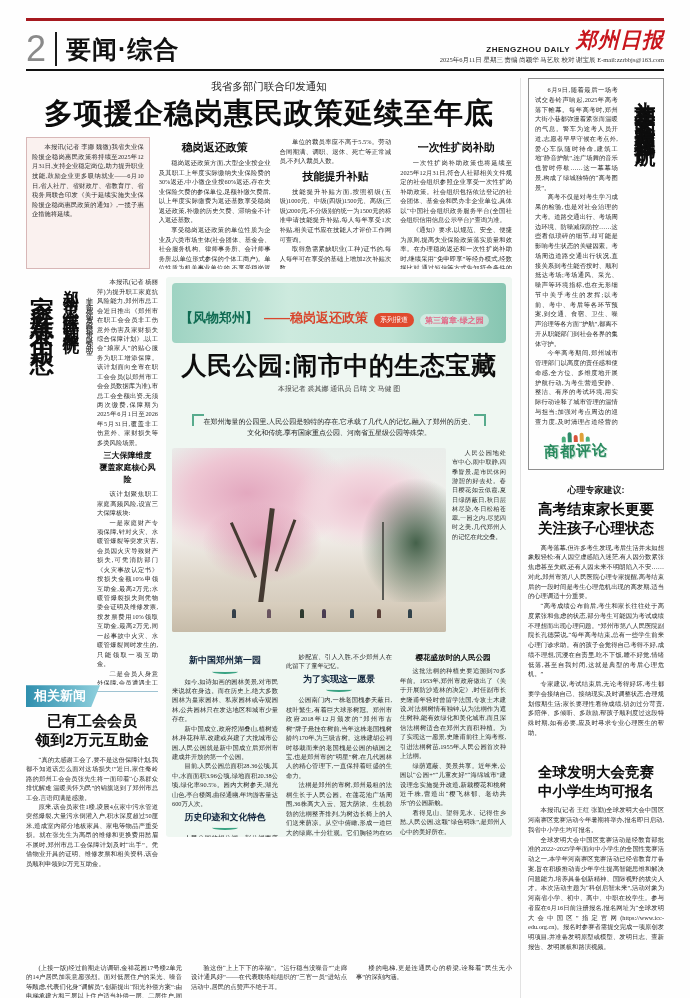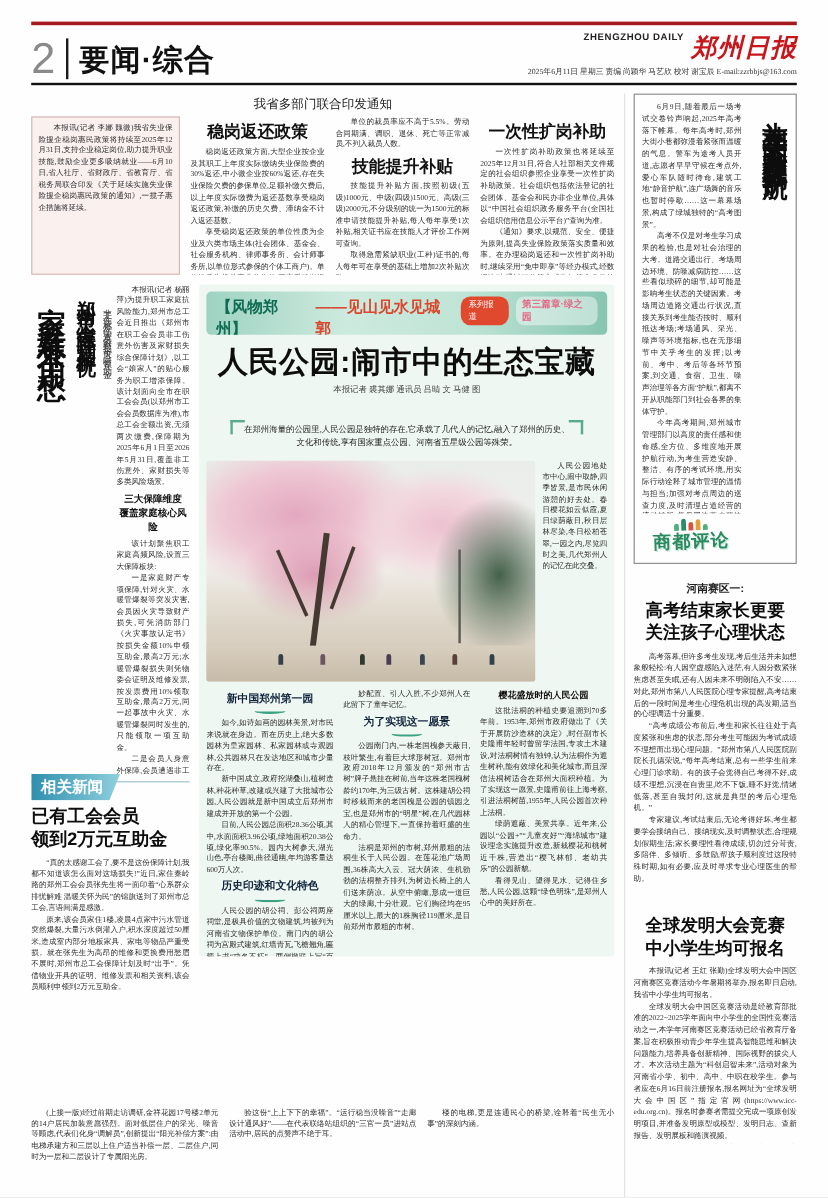--- a/index.html
+++ b/index.html
@@ -14,7 +14,7 @@
   .mh-divider{width:2px;height:34px;background:#1a1a1a;margin:0 9px;}
   .section-title{font-family:"Liberation Sans","DejaVu Sans",sans-serif;font-weight:bold;font-size:25px;color:#111;letter-spacing:1px;}
   .mh-right{text-align:right;padding-bottom:2px;}
-  .mast-line{display:flex;align-items:flex-start;justify-content:flex-end;gap:6px;}
+  .mast-line{display:flex;align-items:flex-end;justify-content:flex-end;gap:6px;}
   .mast-en{font-family:"Liberation Sans","DejaVu Sans",sans-serif;font-weight:bold;font-size:8px;color:#222;letter-spacing:.5px;}
   .mast-cn{font-family:"Liberation Serif",serif;font-weight:bold;font-style:italic;font-size:21px;color:#c8161d;letter-spacing:1px;}
   .dateline{font-size:6.5px;color:#333;margin-top:2px;}

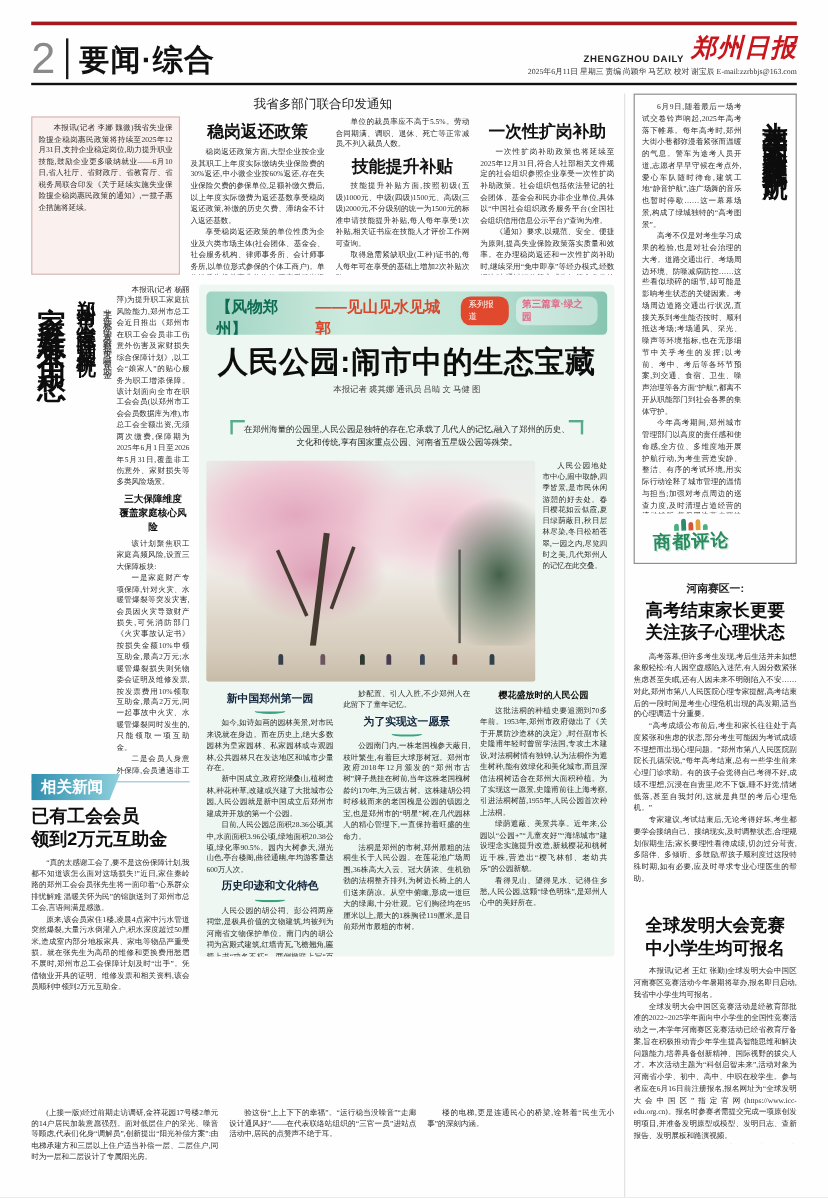--- a/index.html
+++ b/index.html
@@ -145,6 +145,7 @@
 
       <section class="top-story">
         <div class="kicker">我省多部门联合印发通知</div>
+        <h1 class="headline">多项援企稳岗惠民政策延续至年底</h1>
         <div class="cols4">
           <div class="col lead-box">
               <p>本报讯(记者 李娜 魏微)我省失业保险援企稳岗惠民政策将持续至2025年12月31日,支持企业稳定岗位,助力提升职业技能,鼓励企业更多吸纳就业——6月10日,省人社厅、省财政厅、省教育厅、省税务局联合印发《关于延续实施失业保险援企稳岗惠民政策的通知》,一揽子惠企措施将延续。</p>

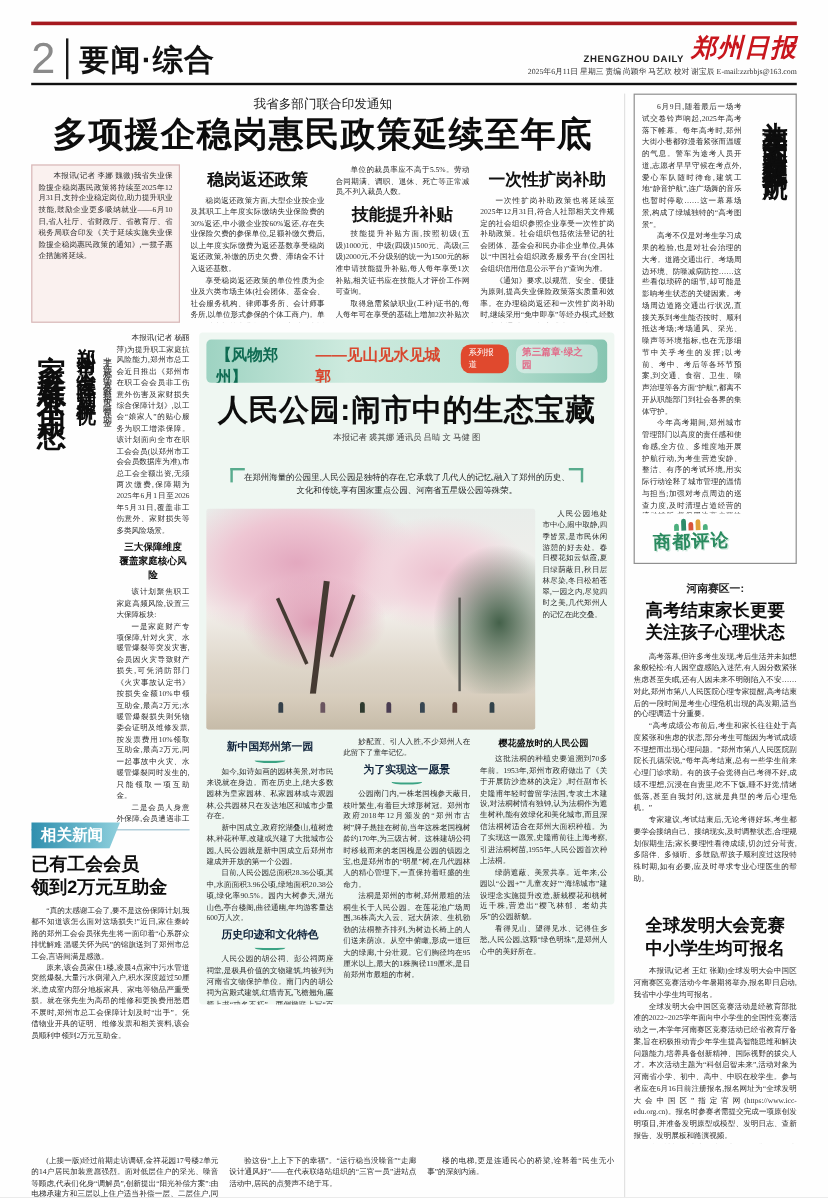--- a/index.html
+++ b/index.html
@@ -30,7 +30,7 @@
   .cols4{display:flex;gap:9px;}
   .cols4 .col{flex:1;height:132px;overflow:hidden;font-size:6.3px;line-height:1.52;text-align:justify;color:#2b2b2b;}
   .lead-box{border:1px solid #d8b7b7;background:#faf1ef;padding:4px 5px;box-sizing:border-box;}
-  .cols4 h3{margin:2px 0 2px;text-align:center;font-family:"Liberation Sans",sans-serif;font-size:14px;color:#111;}
+  .cols4 h3{margin:2px 0 2px;text-align:center;font-family:"Liberation Sans",sans-serif;font-size:11px;color:#111;}
   p{margin:0;text-indent:2em;}
   
   .mid-row{display:flex;gap:8px;margin-top:8px;}

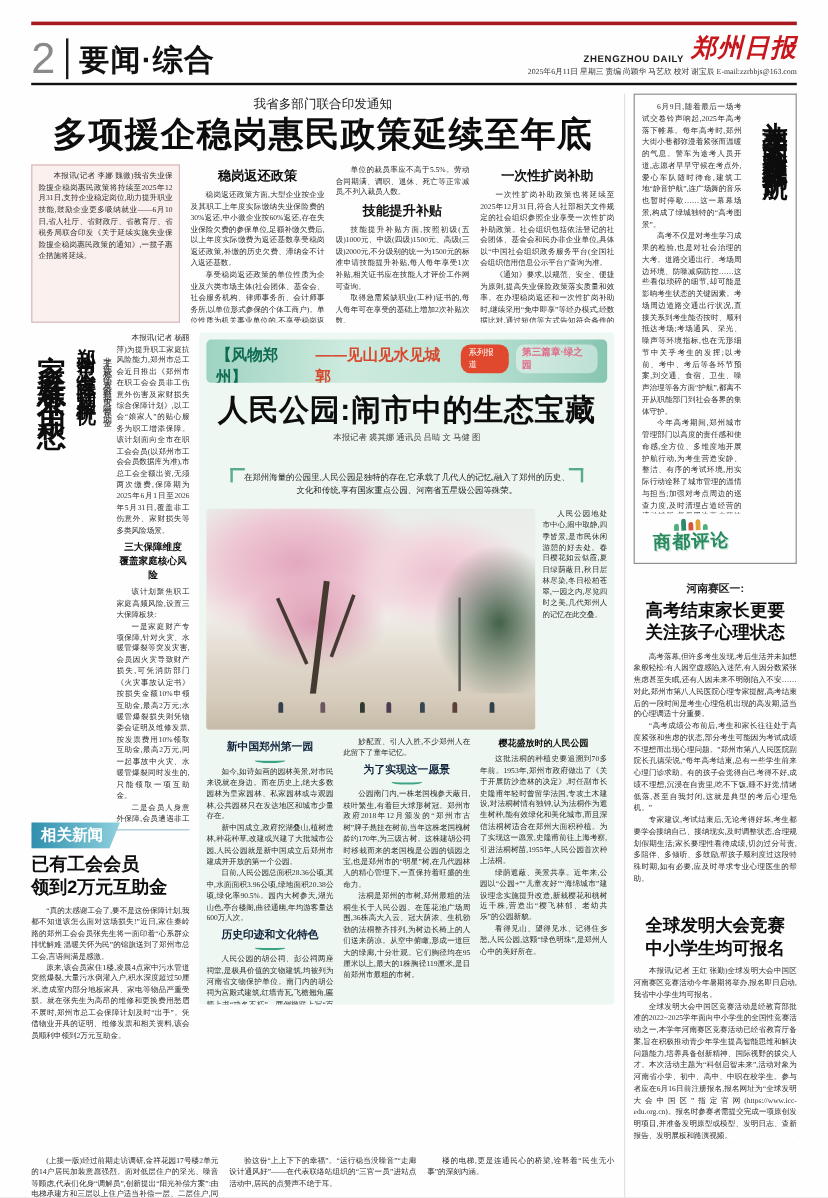--- a/index.html
+++ b/index.html
@@ -53,7 +53,7 @@
   .rel-body{height:200px;overflow:hidden;font-size:6.3px;line-height:1.5;text-align:justify;color:#2b2b2b;}
   
   .feature{width:346px;flex:none;background:#eff7f2;border-radius:3px;padding:6px;box-sizing:border-box;height:560px;overflow:hidden;position:relative;}
-  .banner{position:relative;height:28px;border-radius:4px;display:flex;align-items:flex-start;gap:6px;padding:4px 8px;
+  .banner{position:relative;height:28px;border-radius:4px;display:flex;align-items:flex-end;gap:6px;padding:16px 8px;
      background:linear-gradient(90deg,#9ed3c2,#cdeade 35%,#bfe4d6 65%,#86c5b1);overflow:hidden;}
   .banner .b1{font-family:"Liberation Sans",sans-serif;font-weight:bold;font-size:13px;color:#0f6b52;}
   .banner .b2{font-family:"Liberation Sans",sans-serif;font-weight:bold;font-size:13px;color:#d9472e;}

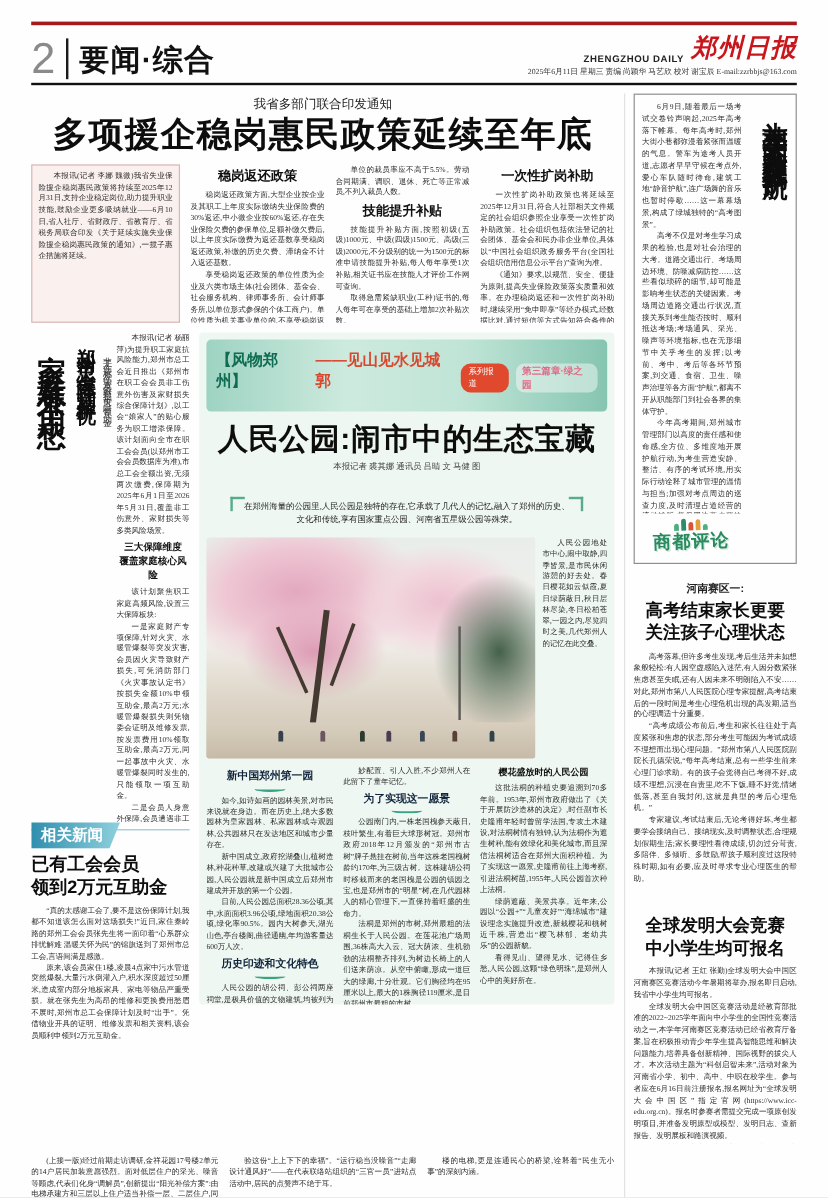--- a/index.html
+++ b/index.html
@@ -214,7 +214,7 @@
         <section class="feature">
           <div class="banner">
             <span class="b1">【风物郑州】</span>
-            <span class="b2">——见山见水见城郭</span>
+            <span class="b2">——稳岗返还政策</span>
             <span class="badge">系列报道</span>
             <span class="chapter">第三篇章·绿之园</span>
           </div>

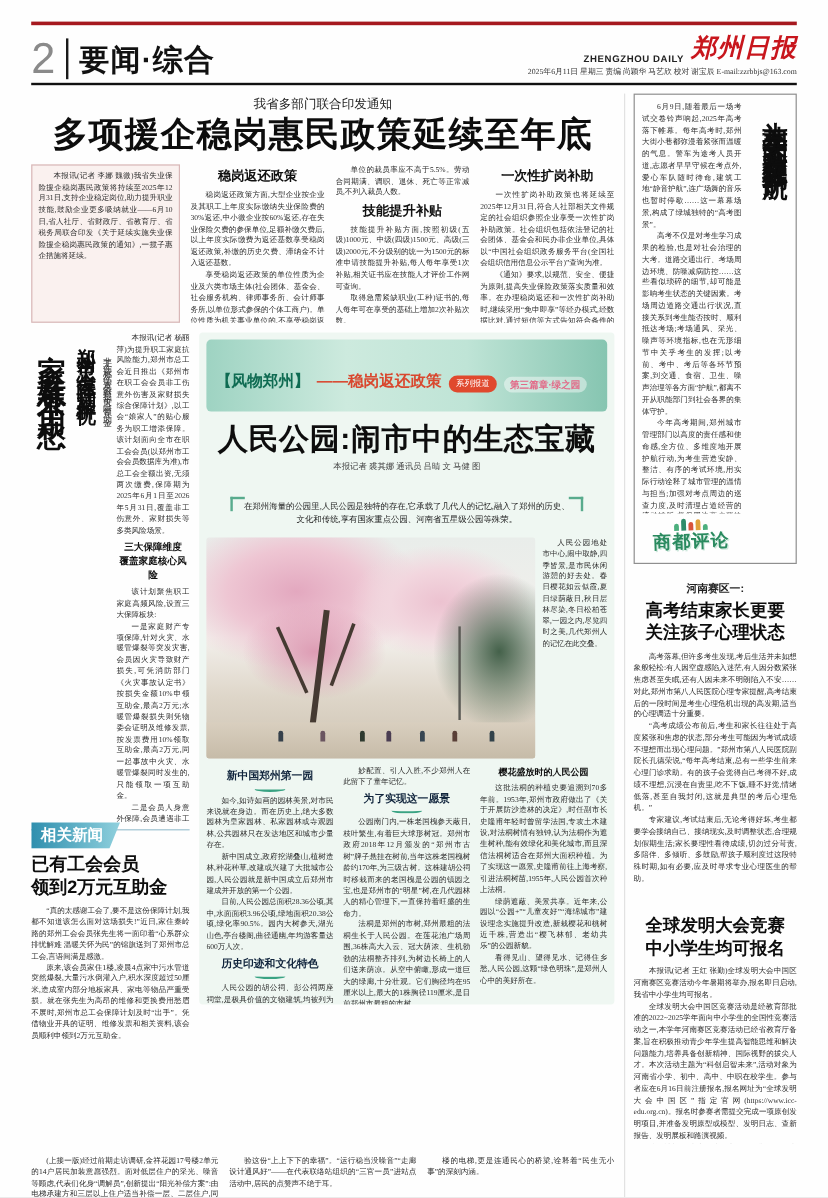--- a/index.html
+++ b/index.html
@@ -320,7 +320,7 @@
       </div>
 
       <div class="psych">
-        <div class="p-kicker">河南赛区一:</div>
+        <div class="p-kicker">心理专家建议:</div>
         <h2 class="p-headline">高考结束家长更要
 关注孩子心理状态</h2>
         <div class="p-body">

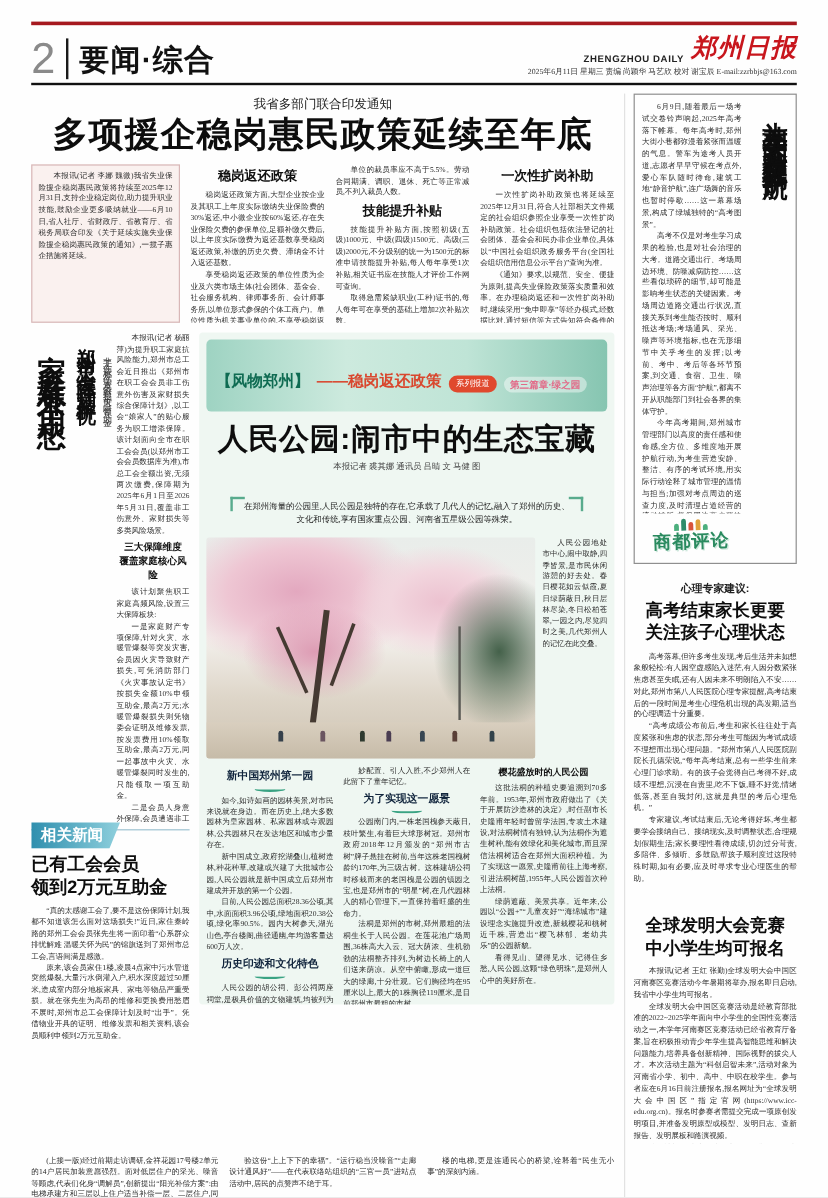--- a/index.html
+++ b/index.html
@@ -82,7 +82,7 @@
   .lamp{position:absolute;left:210px;top:74px;width:2px;height:78px;background:#5a5a55;}
   .path{position:absolute;left:0;bottom:0;width:100%;height:30px;background:linear-gradient(#d9cfbf,#c6bba8);}
   .person{position:absolute;bottom:14px;width:4px;height:9px;border-radius:2px 2px 0 0;}
-  .f-cols{display:flex;gap:8px;margin-top:6px;}
+  .f-cols{display:flex;gap:8px;margin-top:20px;}
   .fcol{flex:1;height:238px;overflow:hidden;font-size:6.3px;line-height:1.5;text-align:justify;color:#2b2b2b;}
   .fcol h4{margin:2px 0 3px;text-align:center;font-family:"Liberation Sans",sans-serif;font-size:9px;color:#10243c;position:relative;text-indent:0;}
   .fcol h4::after{content:"";display:block;width:26px;height:3px;margin:1px auto 0;

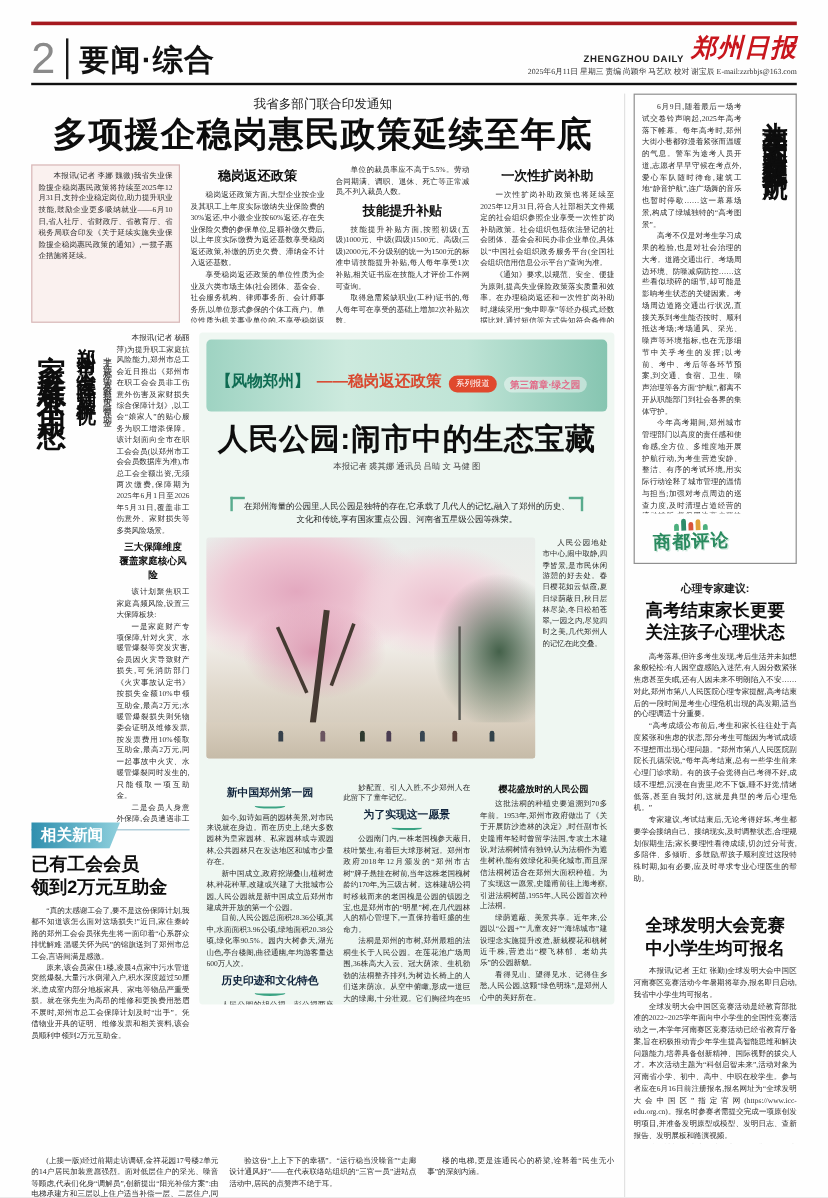--- a/index.html
+++ b/index.html
@@ -48,7 +48,7 @@
   .tab{position:absolute;top:-7px;left:0;background:linear-gradient(90deg,#2f8fae,#8fd0dd);
        color:#fff;font-family:"Liberation Sans",sans-serif;font-size:13px;font-weight:bold;
        padding:2px 14px 2px 8px;clip-path:polygon(0 0,100% 0,88% 100%,0 100%);}
-  .rel-headline{margin:4px 0 5px;text-align:left;font-family:"Liberation Sans",sans-serif;
+  .rel-headline{margin:4px 0 5px;text-align:center;font-family:"Liberation Sans",sans-serif;
        font-weight:bold;font-size:15px;line-height:1.25;color:#0d0d0d;white-space:pre-line;}
   .rel-body{height:200px;overflow:hidden;font-size:6.3px;line-height:1.5;text-align:justify;color:#2b2b2b;}
   

